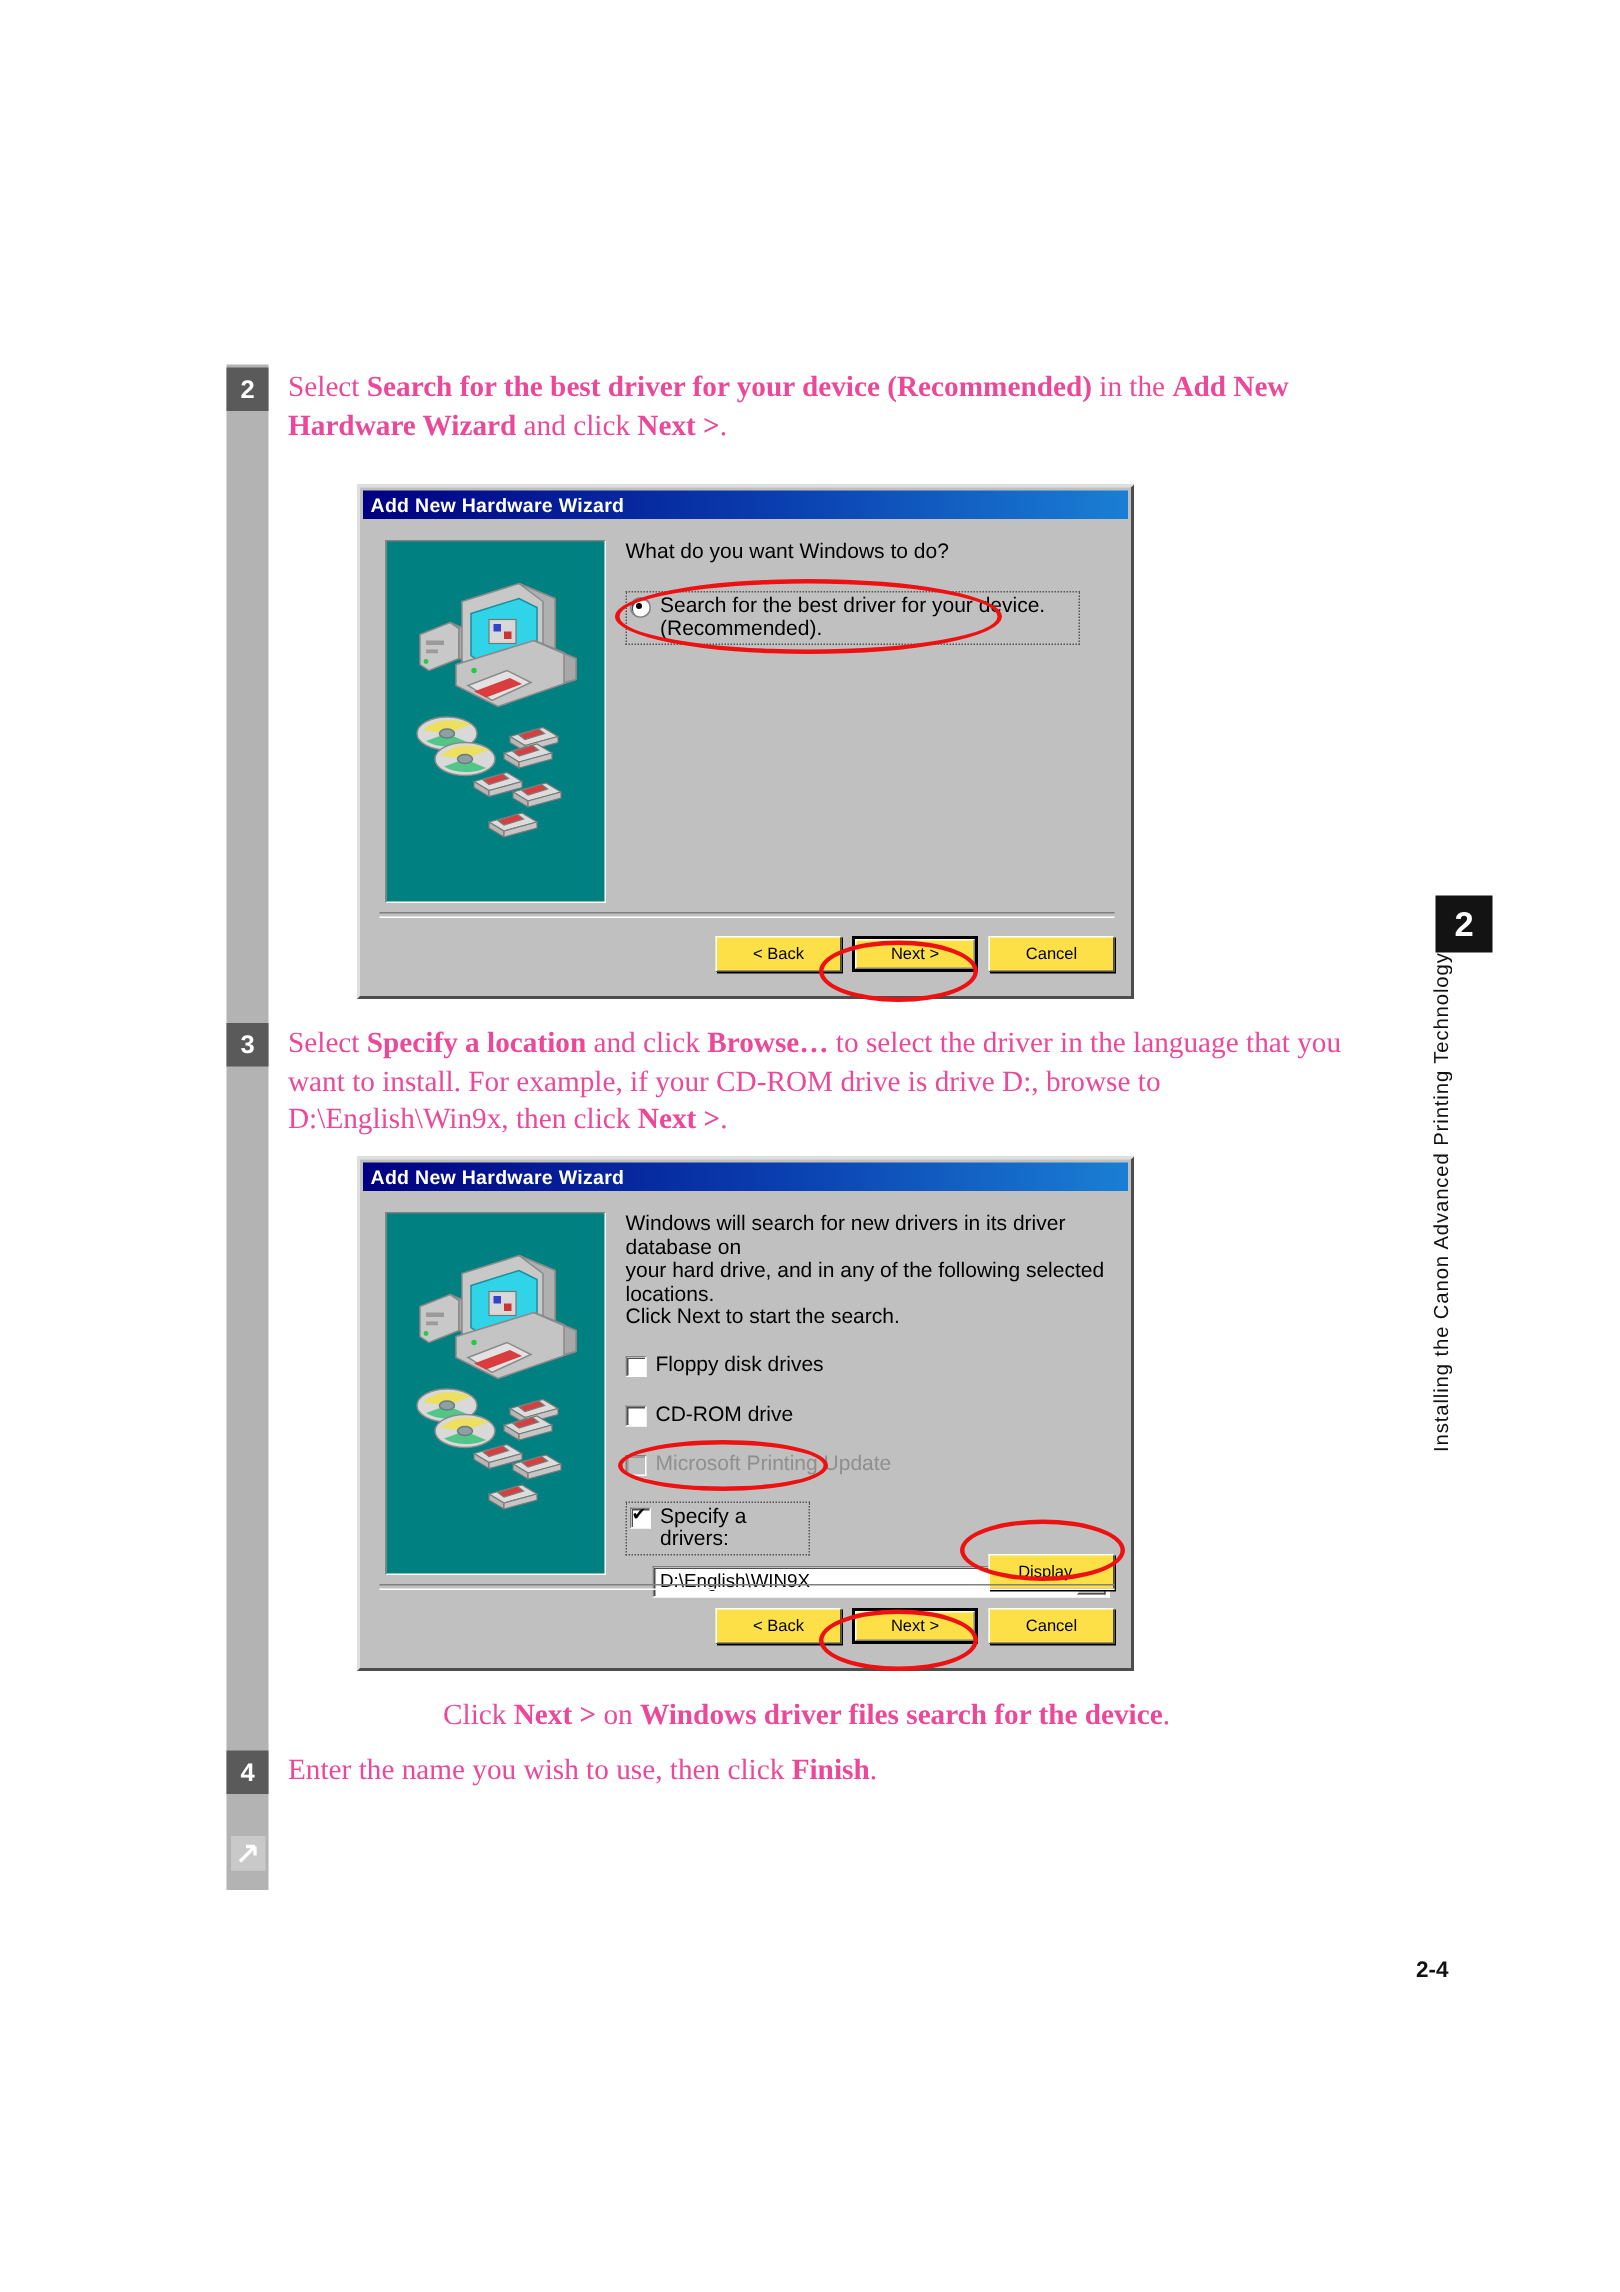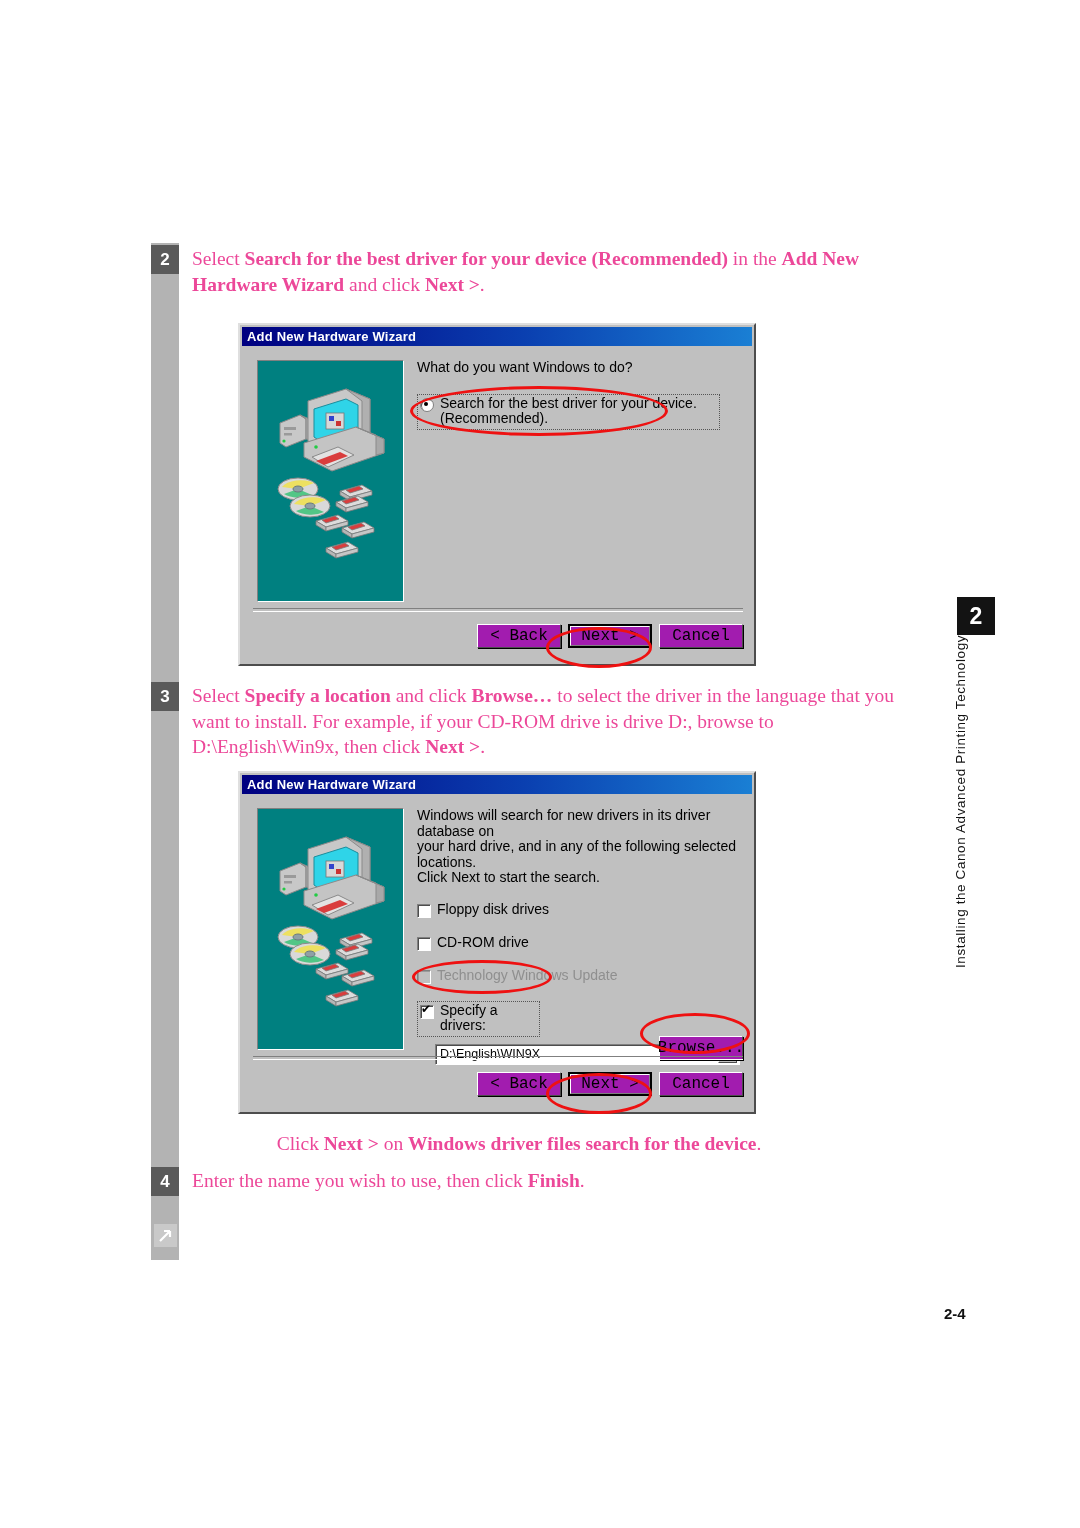--- a/index.html
+++ b/index.html
@@ -225,14 +225,14 @@
 
   
   .btn {
-    background: #a21caf;
+    background: #fde047;
     border-top: 1px solid #ffffff;
     border-left: 1px solid #ffffff;
     border-right: 1px solid #4d4d4d;
     border-bottom: 1px solid #4d4d4d;
     box-shadow: 1px 1px 0 #000000;
-    font-family: Liberation Mono, monospace;
-    font-size: 16px;
+    font-family: Liberation Sans, sans-serif;
+    font-size: 11px;
     color: #000;
     display: flex;
     align-items: center;

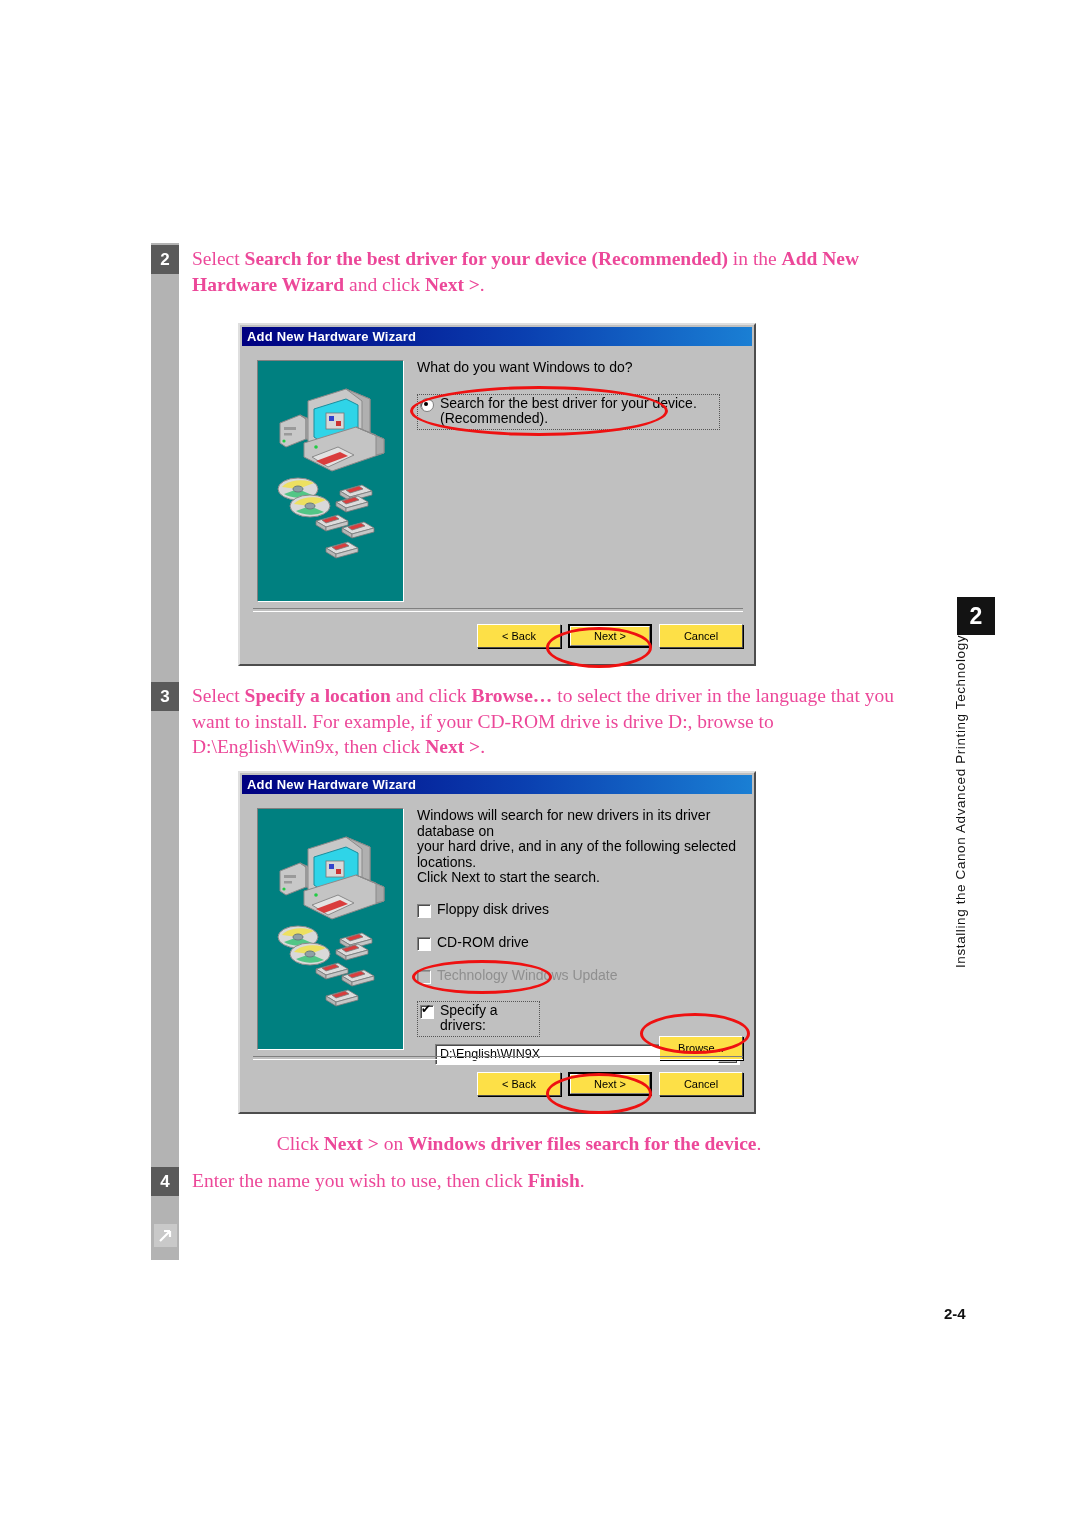--- a/index.html
+++ b/index.html
@@ -539,7 +539,7 @@
 
       <div class="opt-row disabled-row" style="margin-bottom:17px;">
         <span class="checkbox"></span>
-        <span class="dlg-text" style="color:#8f8f8f;">Technology Windows Update</span>
+        <span class="dlg-text" style="color:#8f8f8f;">Microsoft Printing Update</span>
       </div>
 
       <div class="dotted-focus" style="width:116px; margin-bottom:7px;">

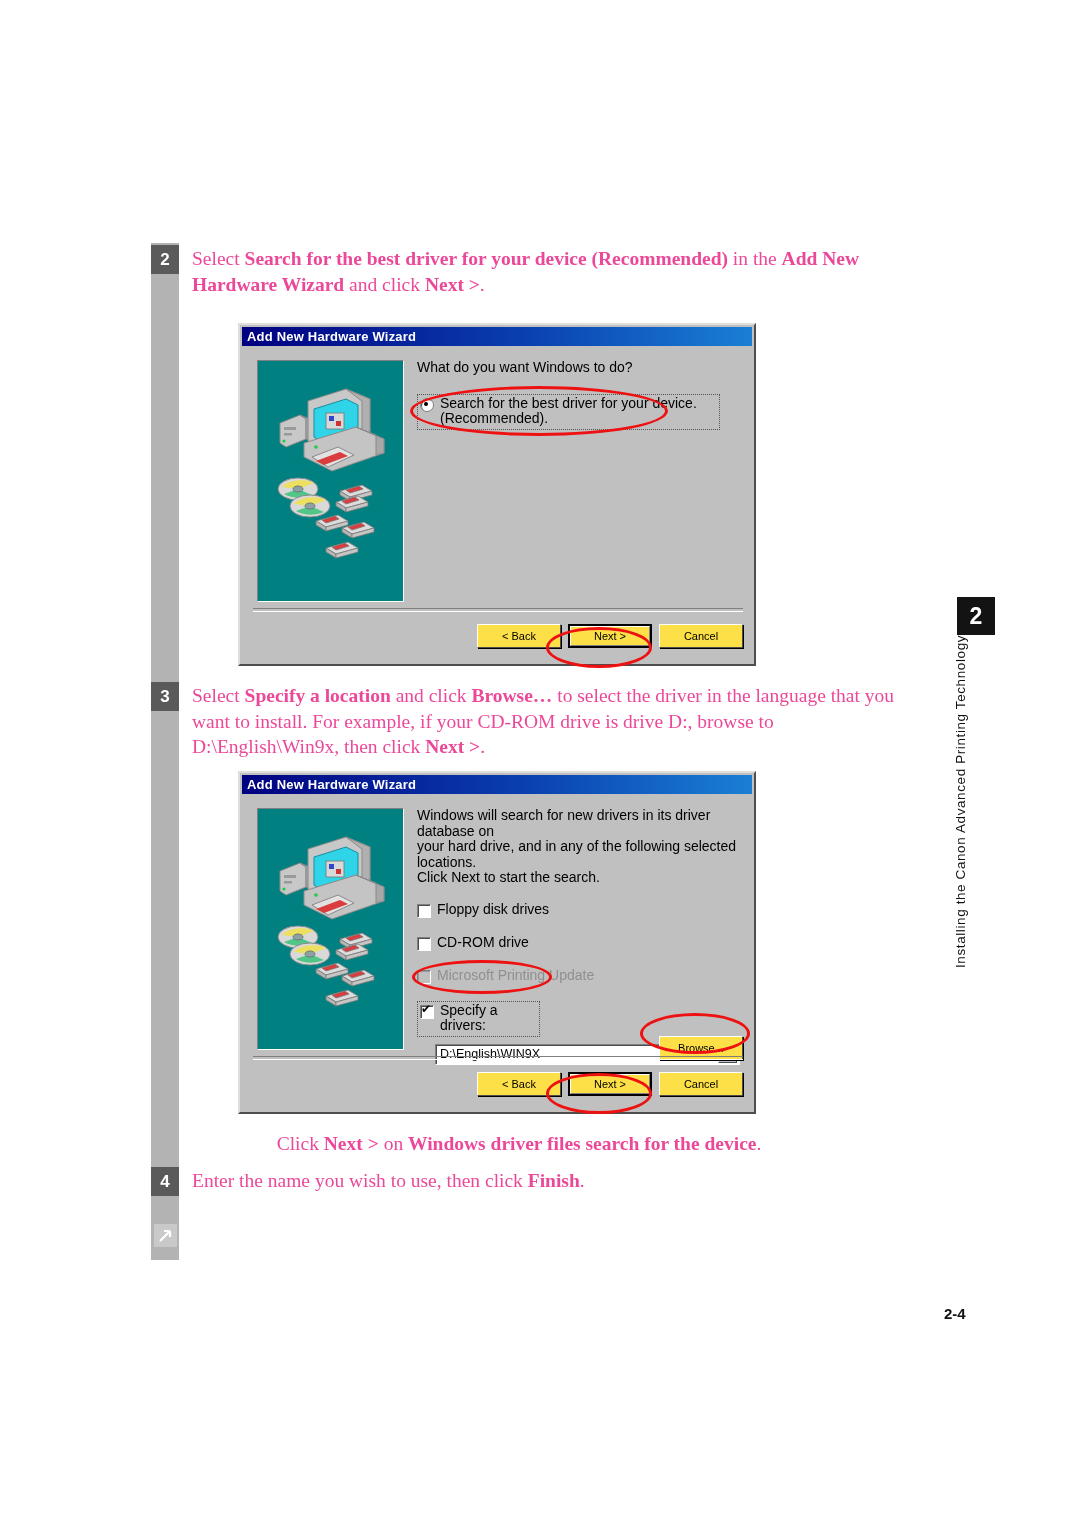--- a/index.html
+++ b/index.html
@@ -558,7 +558,7 @@
     </div>
 
     <div class="browse-wrap">
-      <div class="btn">Browse...</div>
+      <div class="btn">Display...</div>
     </div>
 
     <div class="sep"></div>

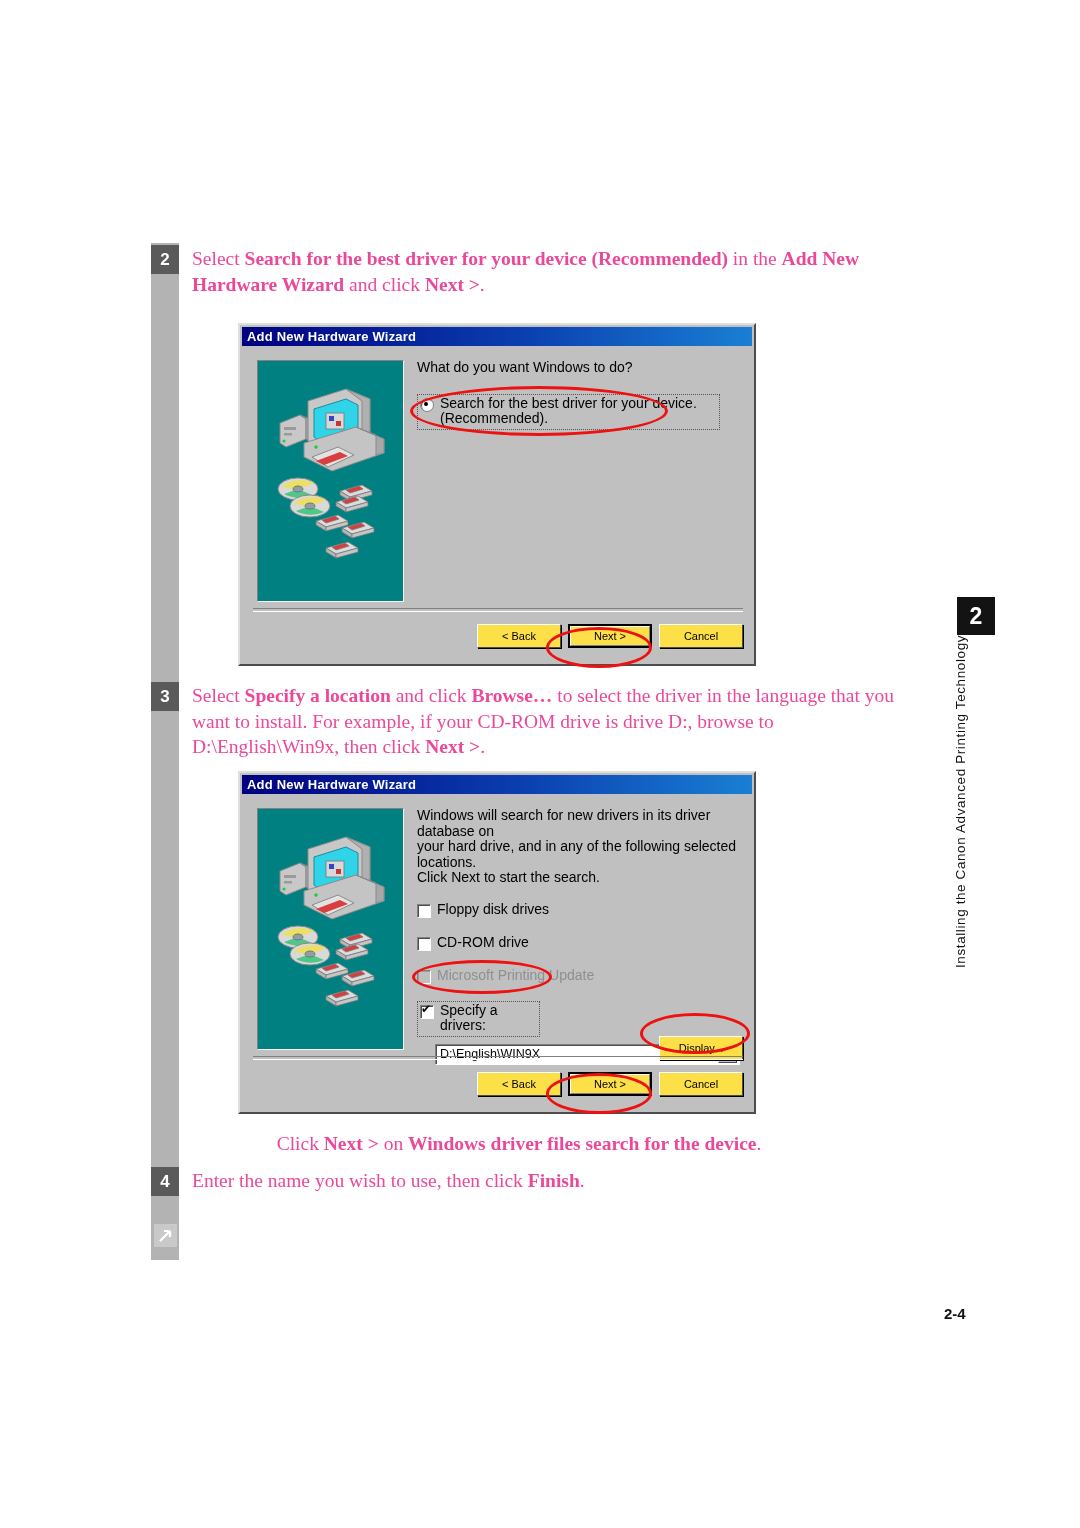--- a/index.html
+++ b/index.html
@@ -67,7 +67,7 @@
   #step2-text { left: 192px; top: 246px; width: 700px; }
   #step3-text { left: 192px; top: 683px; width: 728px; }
   #step4-text { left: 192px; top: 1168px; width: 700px; }
-  #mid-note   { left: 195px; top: 1131px; width: 600px; text-align: center; padding-left: 48px; box-sizing: border-box;}
+  #mid-note   { left: 180px; top: 1131px; width: 600px; text-align: right; padding-left: 48px; box-sizing: border-box;}
   #mid-note b { font-weight: bold; }
 
   

